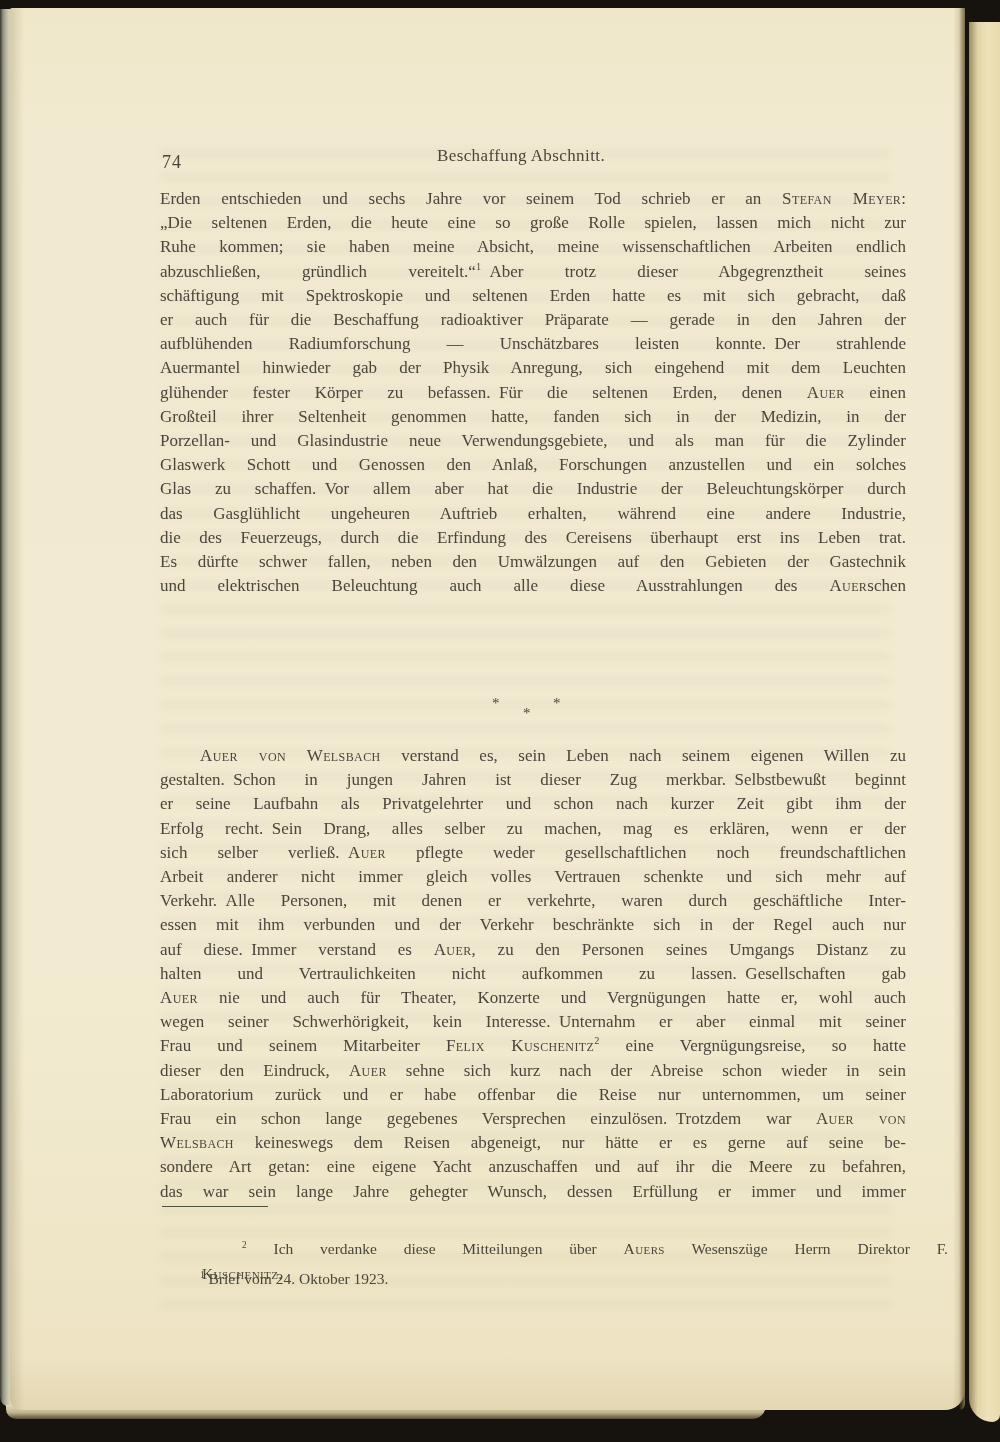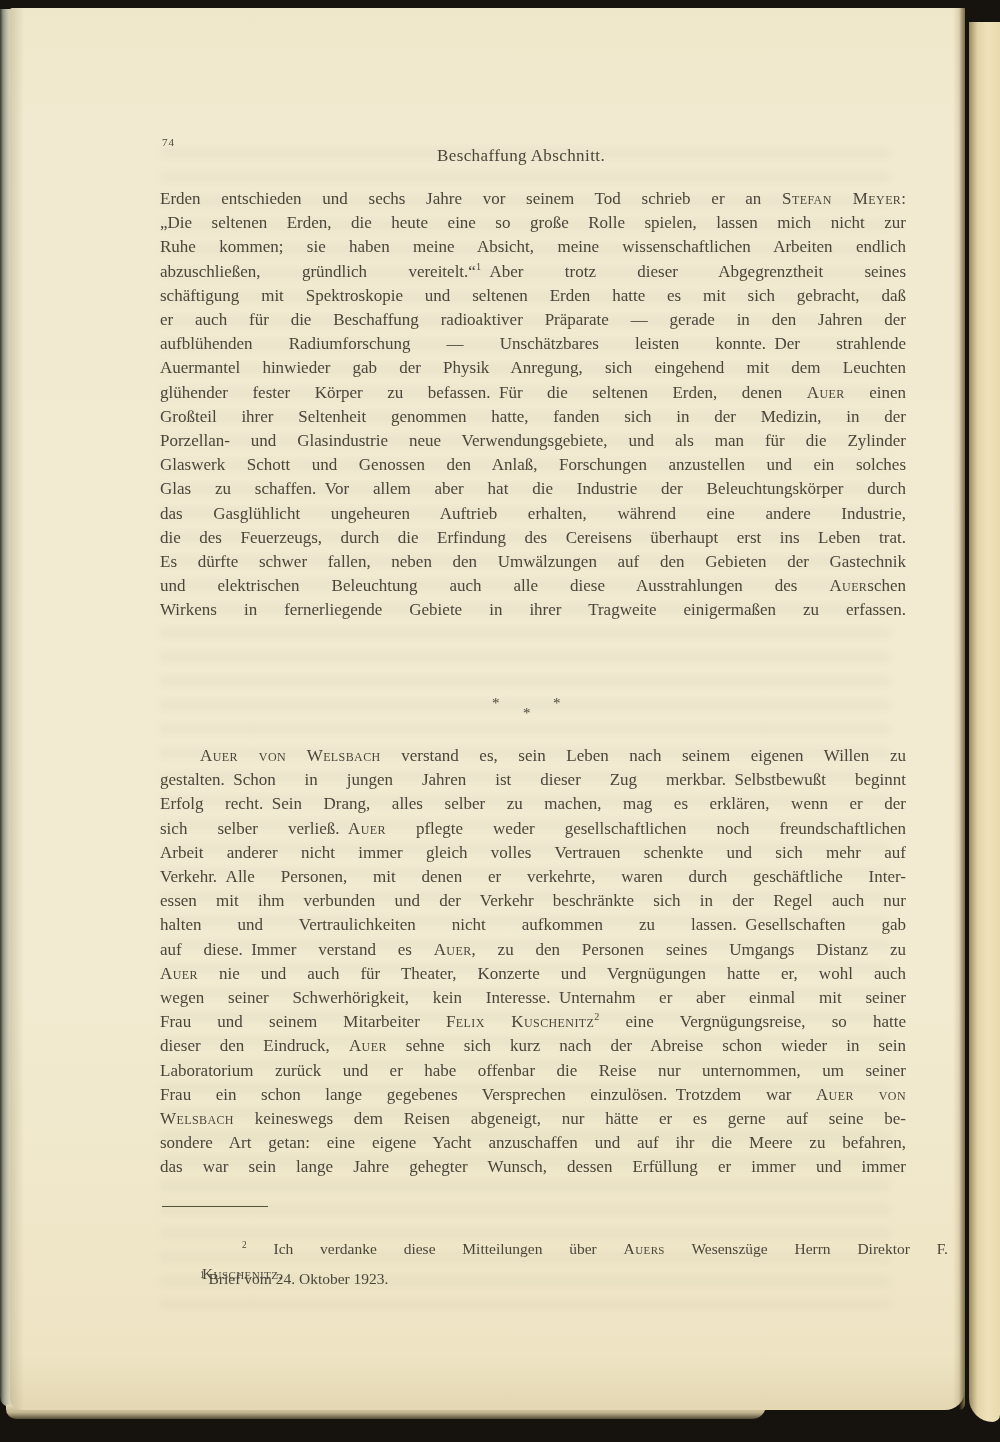--- a/index.html
+++ b/index.html
@@ -57,8 +57,8 @@
     color:#4a463c;
   }
   .pageno {
-    position:absolute; left:2px; top:128px;
-    font-size:11px; letter-spacing:1px;
+    position:absolute; left:2px; top:144px;
+    font-size:18px; letter-spacing:1px;
   }
   .runhead {
     position:absolute; left:0; top:138px; width:722px;

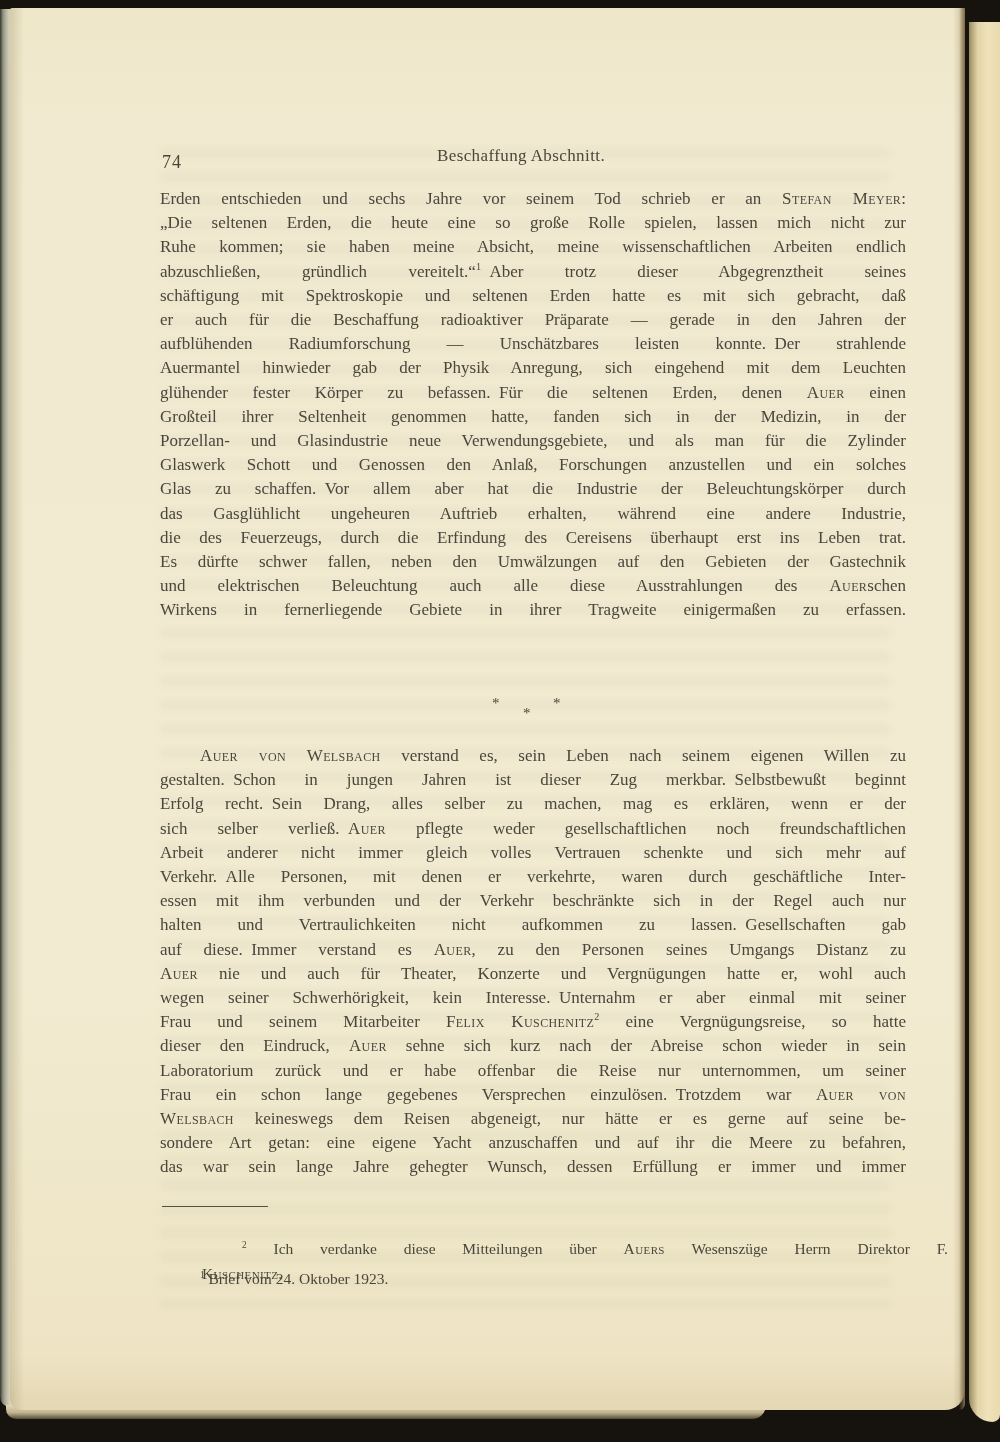--- a/index.html
+++ b/index.html
@@ -121,7 +121,6 @@
           <div class="line"><span>die des Feuerzeugs, durch die Erfindung des Cereisens überhaupt erst ins Leben trat.</span></div>
           <div class="line"><span>Es dürfte schwer fallen, neben den Umwälzungen auf den Gebieten der Gastechnik</span></div>
           <div class="line"><span>und elektrischen Beleuchtung auch alle diese Ausstrahlungen des </span><span class="sc">Auer</span><span>schen</span></div>
-          <div class="line"><span>Wirkens in fernerliegende Gebiete in ihrer Tragweite einigermaßen zu erfassen.</span></div>
         </div>
 
       <div class="sep">

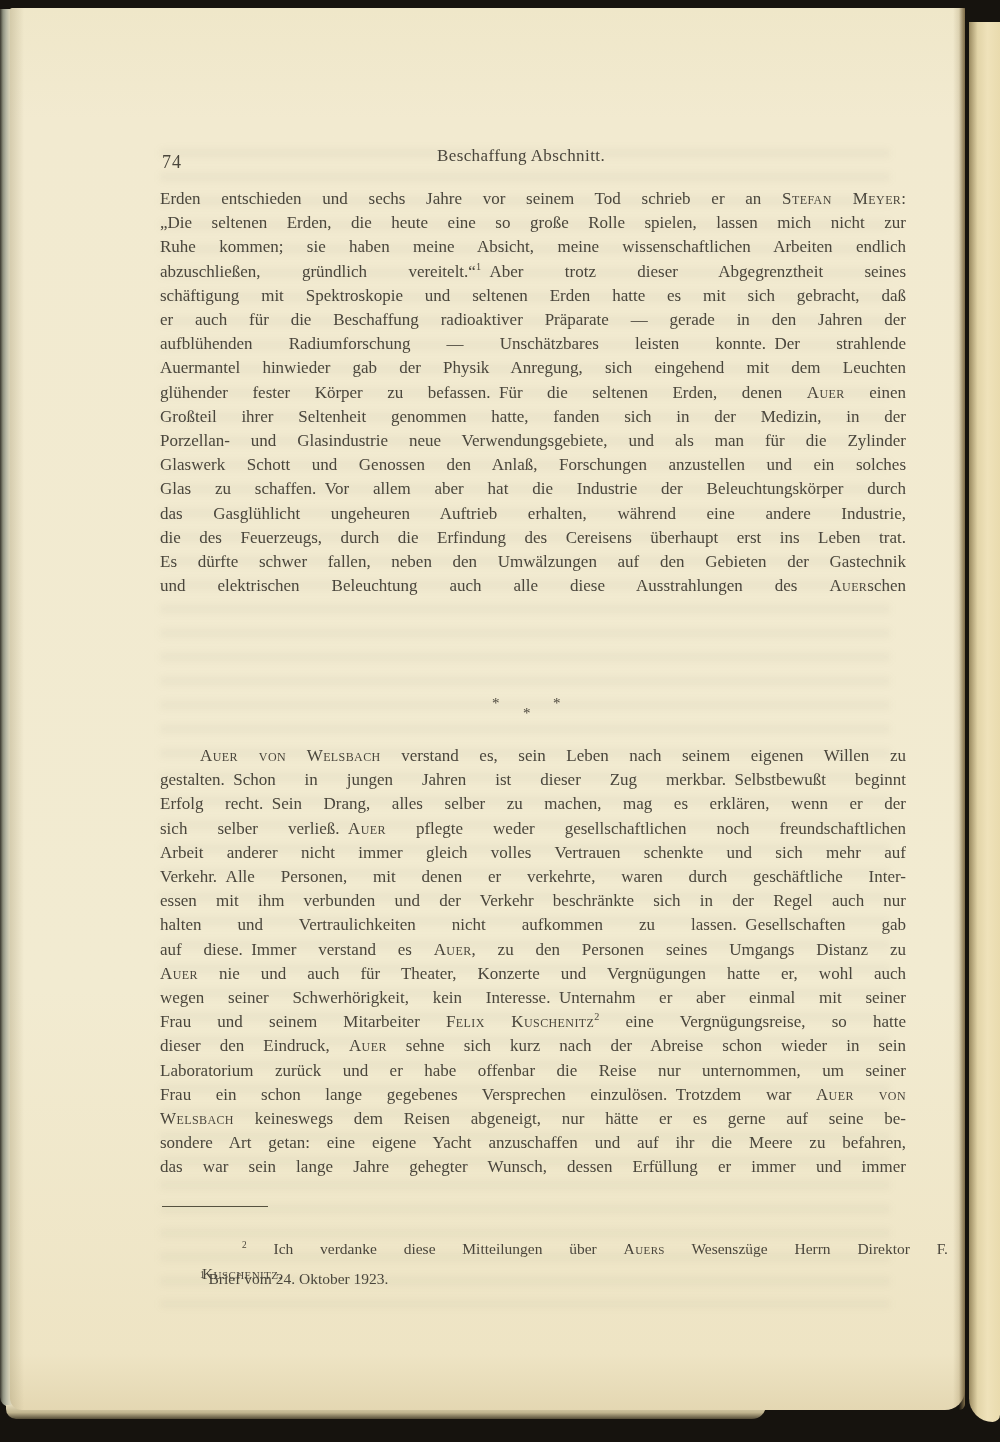--- a/index.html
+++ b/index.html
@@ -132,6 +132,7 @@
       <div class="para para2">
           <div class="line indent"><span class="sc">Auer von Welsbach</span><span> verstand es, sein Leben nach seinem eigenen Willen zu</span></div>
           <div class="line"><span>gestalten. Schon in jungen Jahren ist dieser Zug merkbar. Selbstbewußt beginnt</span></div>
+          <div class="line"><span>er seine Laufbahn als Privatgelehrter und schon nach kurzer Zeit gibt ihm der</span></div>
           <div class="line"><span>Erfolg recht. Sein Drang, alles selber zu machen, mag es erklären, wenn er der</span></div>
           <div class="line"><span>sich selber verließ. </span><span class="sc">Auer</span><span> pflegte weder gesellschaftlichen noch freundschaftlichen</span></div>
           <div class="line"><span>Arbeit anderer nicht immer gleich volles Vertrauen schenkte und sich mehr auf</span></div>

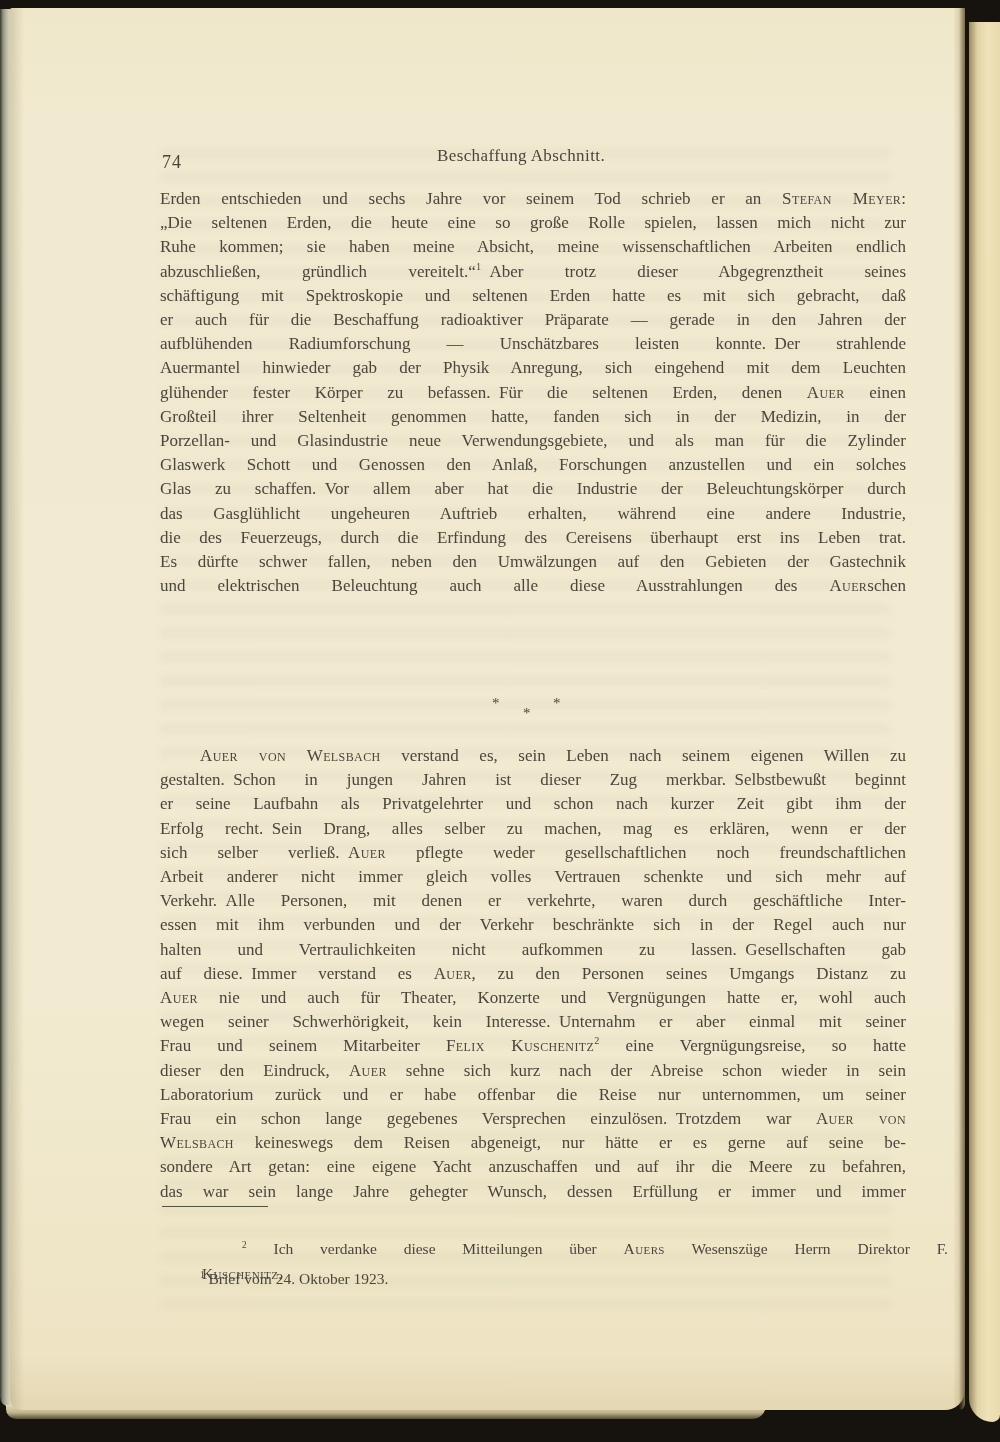--- a/index.html
+++ b/index.html
@@ -138,8 +138,8 @@
           <div class="line"><span>Arbeit anderer nicht immer gleich volles Vertrauen schenkte und sich mehr auf</span></div>
           <div class="line"><span>Verkehr. Alle Personen, mit denen er verkehrte, waren durch geschäftliche Inter-</span></div>
           <div class="line"><span>essen mit ihm verbunden und der Verkehr beschränkte sich in der Regel auch nur</span></div>
+          <div class="line"><span>auf diese. Immer verstand es </span><span class="sc">Auer</span><span>, zu den Personen seines Umgangs Distanz zu</span></div>
           <div class="line"><span>halten und Vertraulichkeiten nicht aufkommen zu lassen. Gesellschaften gab</span></div>
-          <div class="line"><span>auf diese. Immer verstand es </span><span class="sc">Auer</span><span>, zu den Personen seines Umgangs Distanz zu</span></div>
           <div class="line"><span class="sc">Auer</span><span> nie und auch für Theater, Konzerte und Vergnügungen hatte er, wohl auch</span></div>
           <div class="line"><span>wegen seiner Schwerhörigkeit, kein Interesse. Unternahm er aber einmal mit seiner</span></div>
           <div class="line"><span>Frau und seinem Mitarbeiter </span><span class="sc">Felix Kuschenitz</span><sup>2</sup><span> eine Vergnügungsreise, so hatte</span></div>

